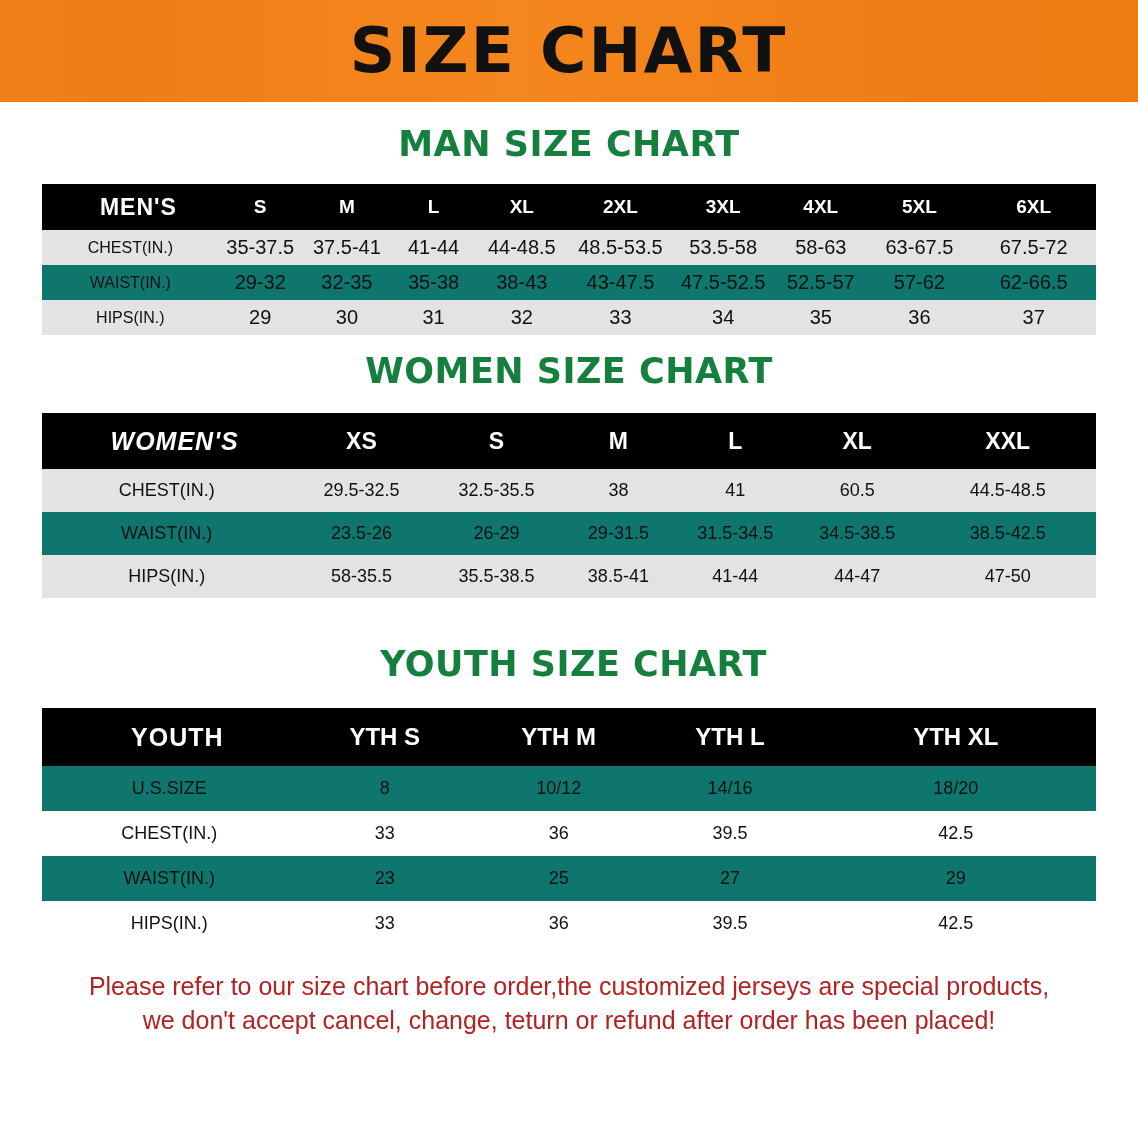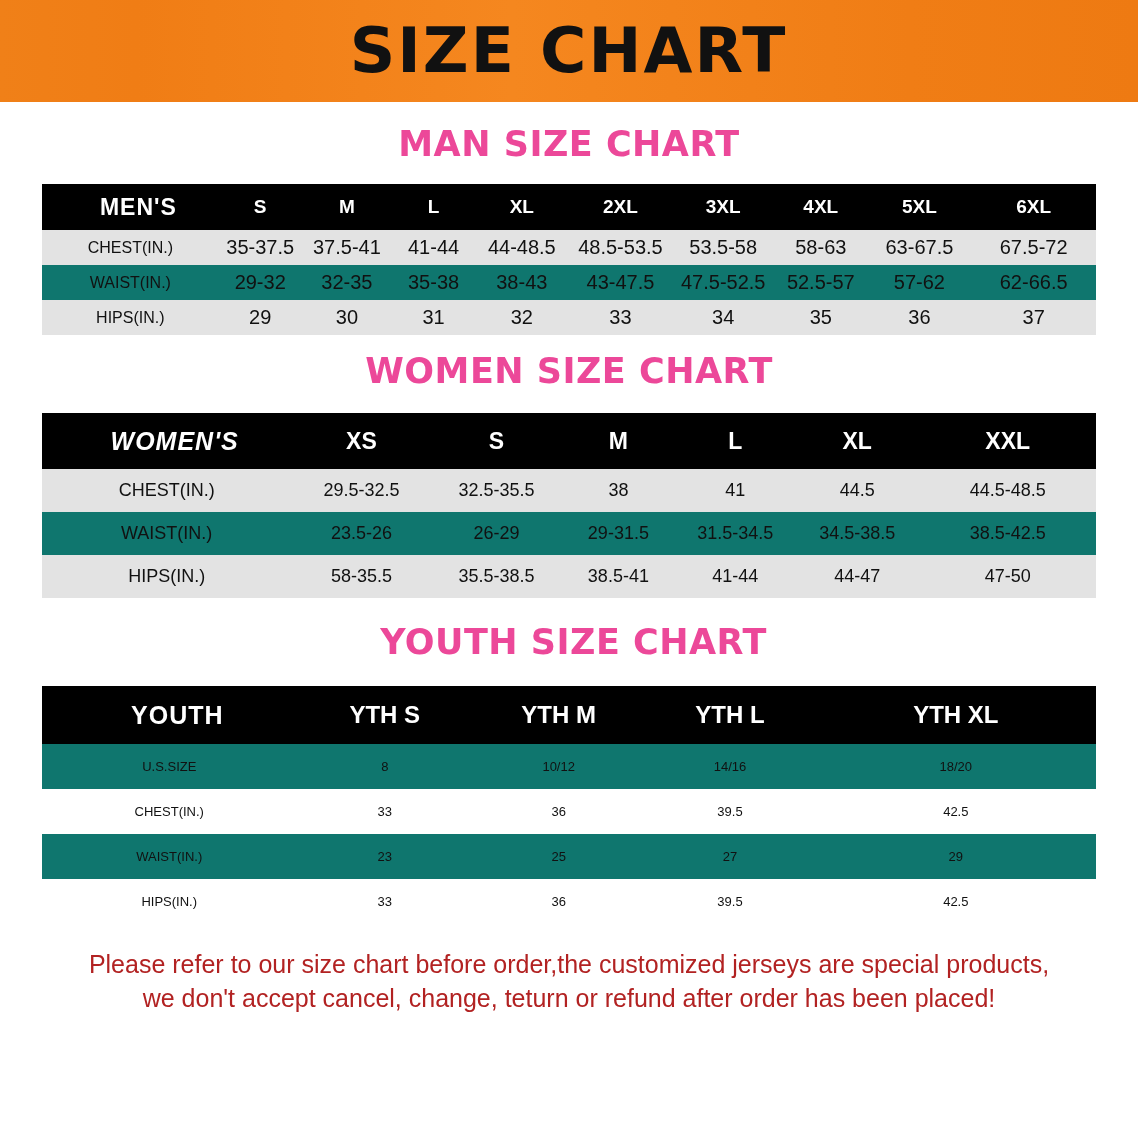--- a/index.html
+++ b/index.html
@@ -39,7 +39,7 @@
     font-family: "DejaVu Sans", sans-serif;
     font-weight: bold;
     font-size: 35px;
-    color: #ec4899;
+    color: #15803d;
     letter-spacing: 0.5px;
   }
   #man-title   { margin-top: 22px; margin-bottom: 20px; }

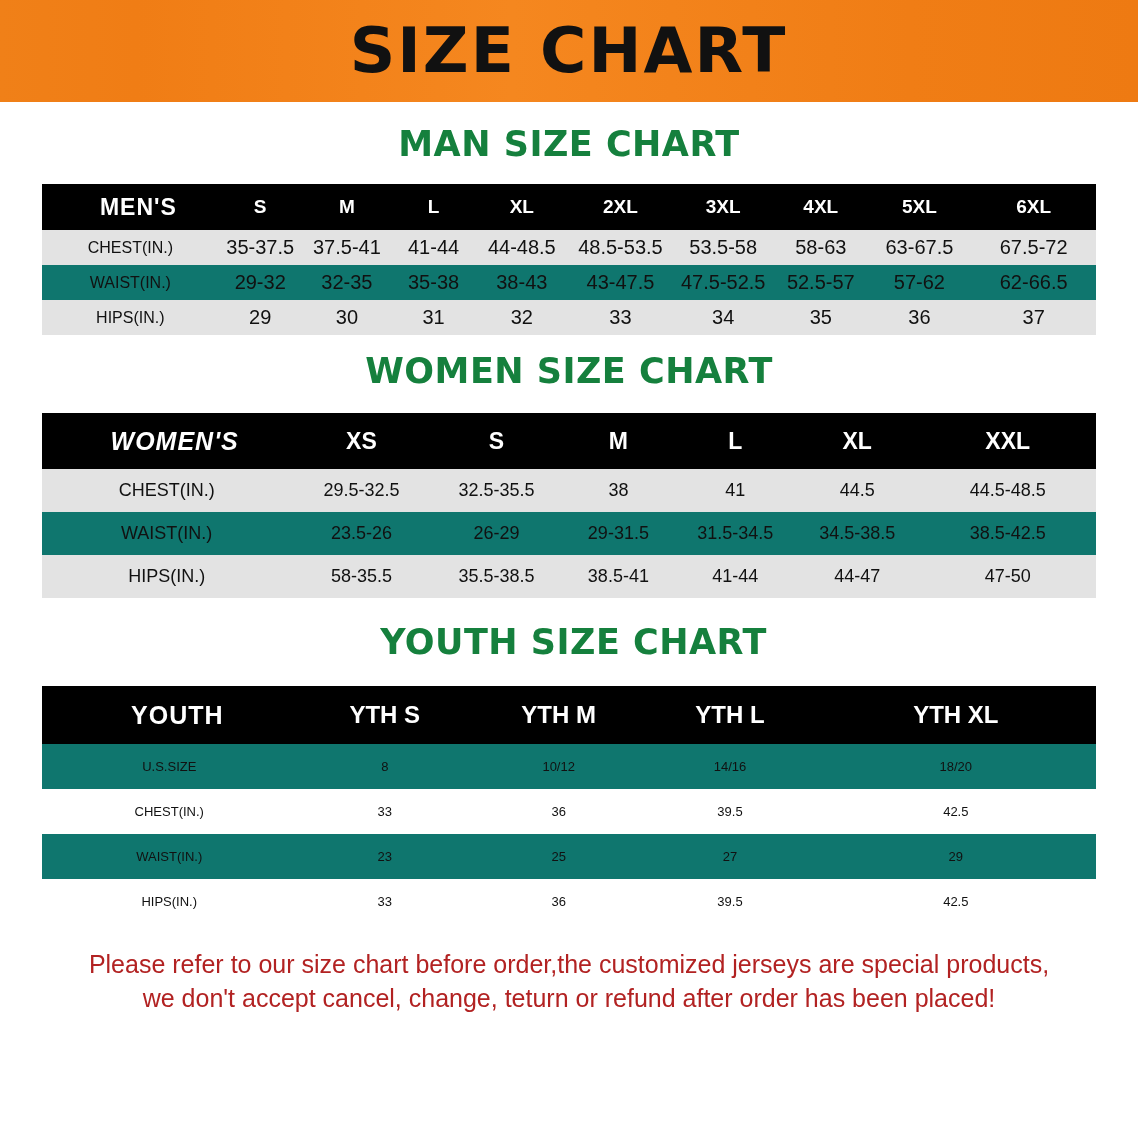--- a/index.html
+++ b/index.html
@@ -196,7 +196,7 @@
         <td>32.5-35.5</td>
         <td>38</td>
         <td>41</td>
-        <td>44.5</td>
+        <td>60.5</td>
         <td>44.5-48.5</td>
       </tr>
       <tr class="shade-b">

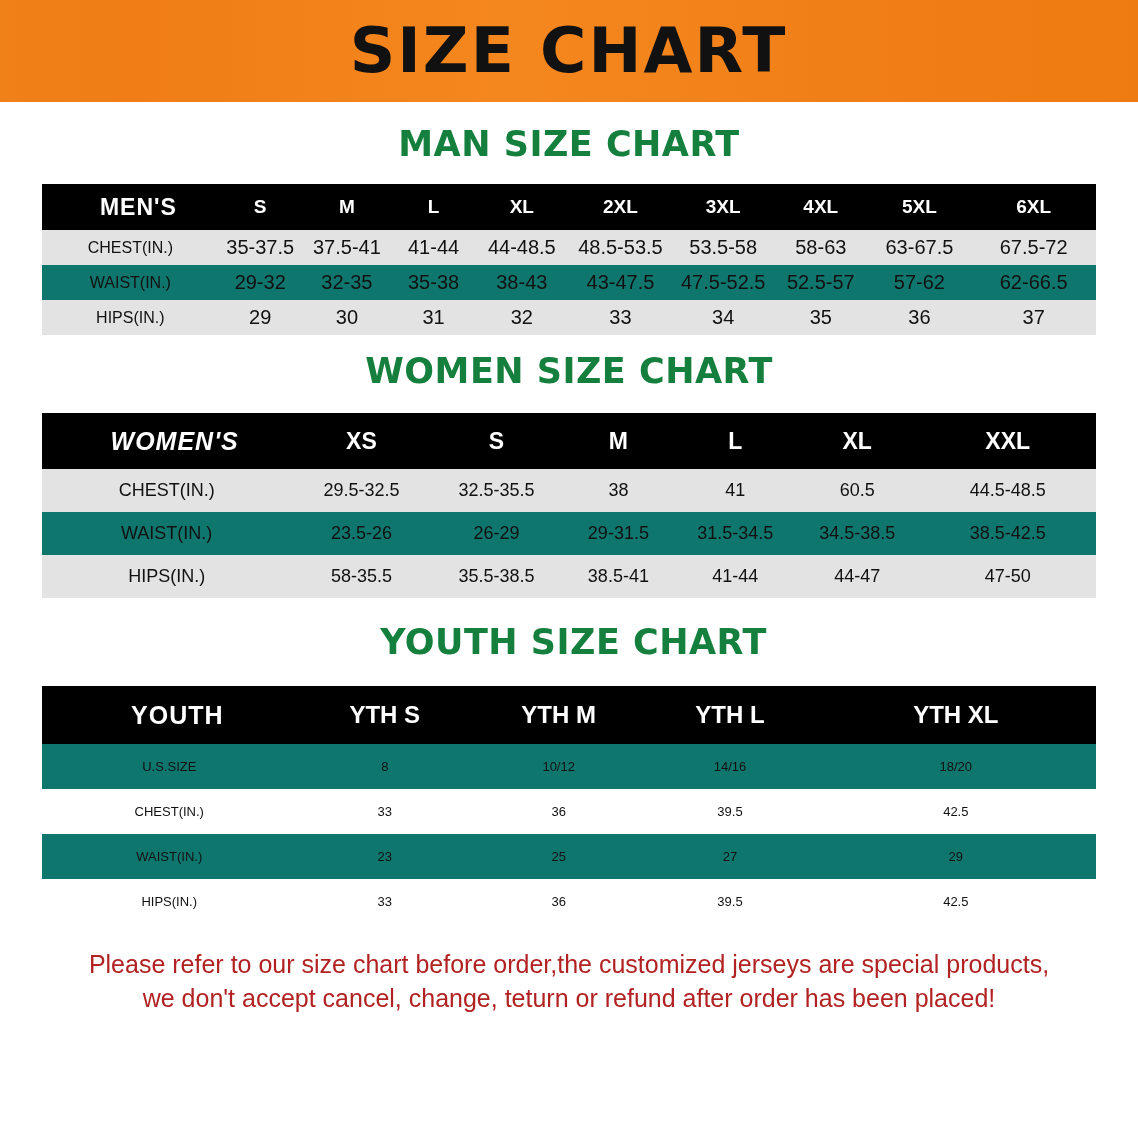--- a/index.html
+++ b/index.html
@@ -44,7 +44,7 @@
   }
   #man-title   { margin-top: 22px; margin-bottom: 20px; }
   #women-title { margin-top: 16px; margin-bottom: 22px; }
-  #youth-title { margin-top: 24px; margin-bottom: 24px; padding-left: 9px; }
+  #youth-title { margin-top: 46px; margin-bottom: 24px; padding-left: 9px; }
 
   
   .table-wrap {

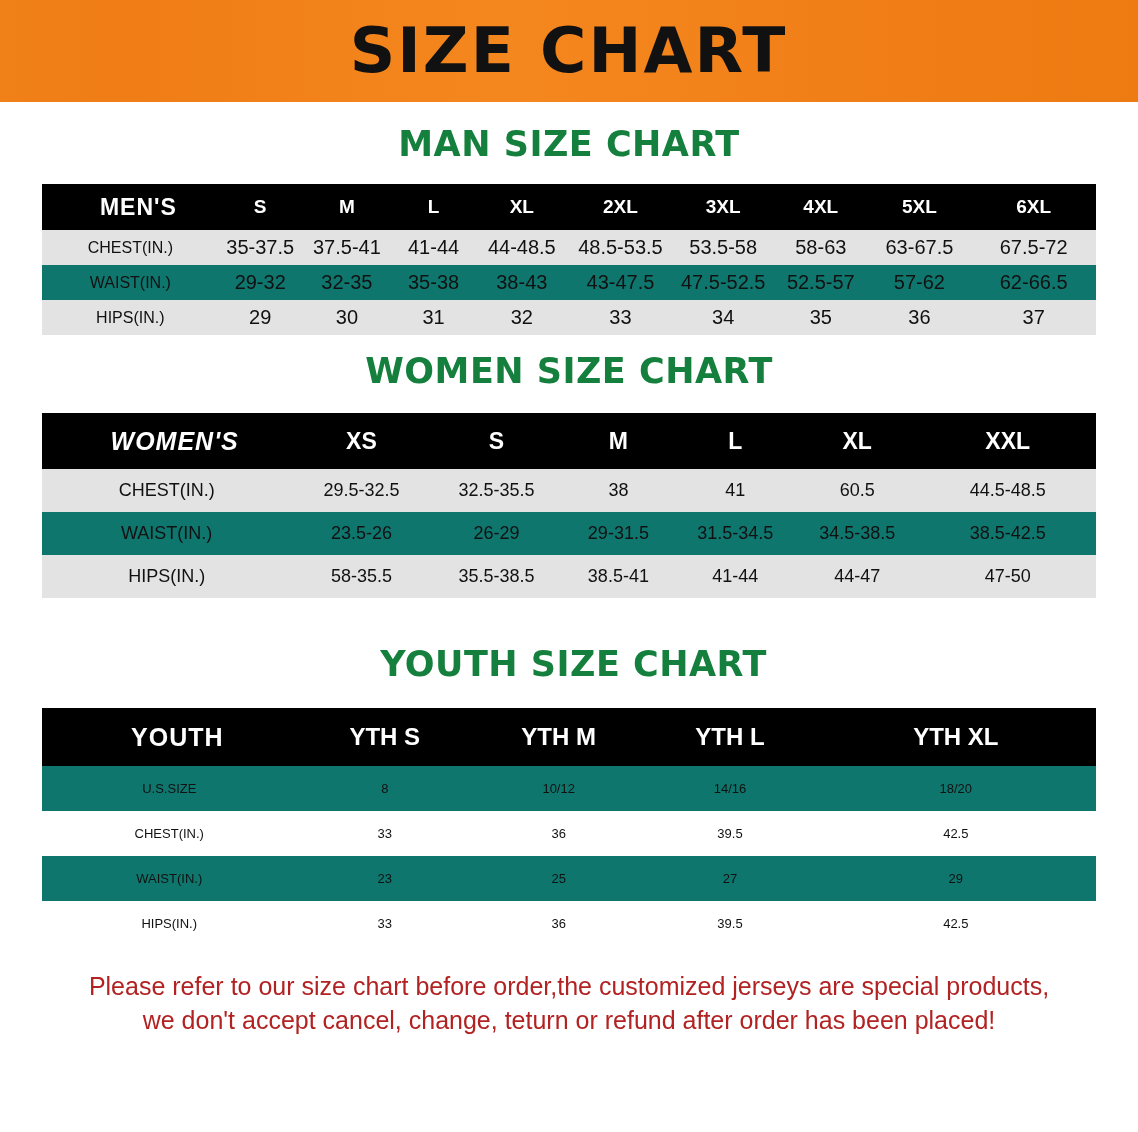--- a/index.html
+++ b/index.html
@@ -97,7 +97,7 @@
   
   #youth-table thead th { height: 58px; font-size: 24px; }
   #youth-table thead th.row-label { font-size: 25px; }
-  #youth-table tbody td { height: 45px; font-size: 13px; }
+  #youth-table tbody td { height: 45px; font-size: 18px; }
 
   
   .footer-note {

